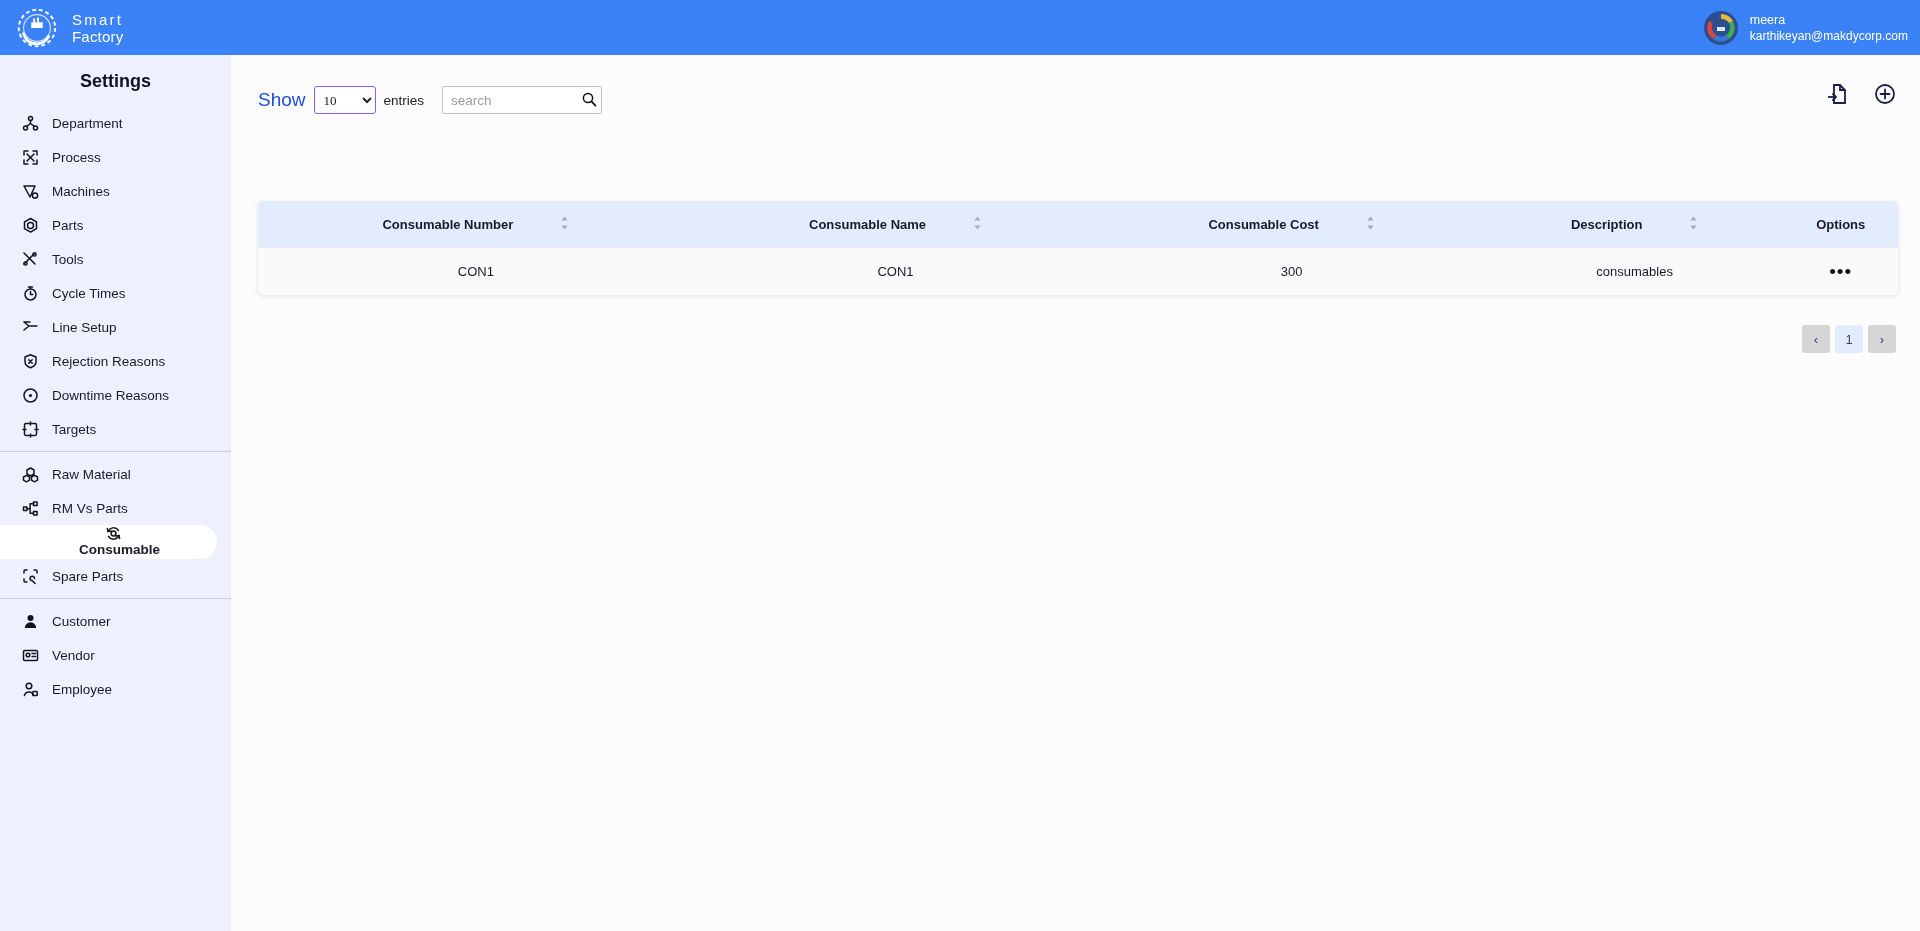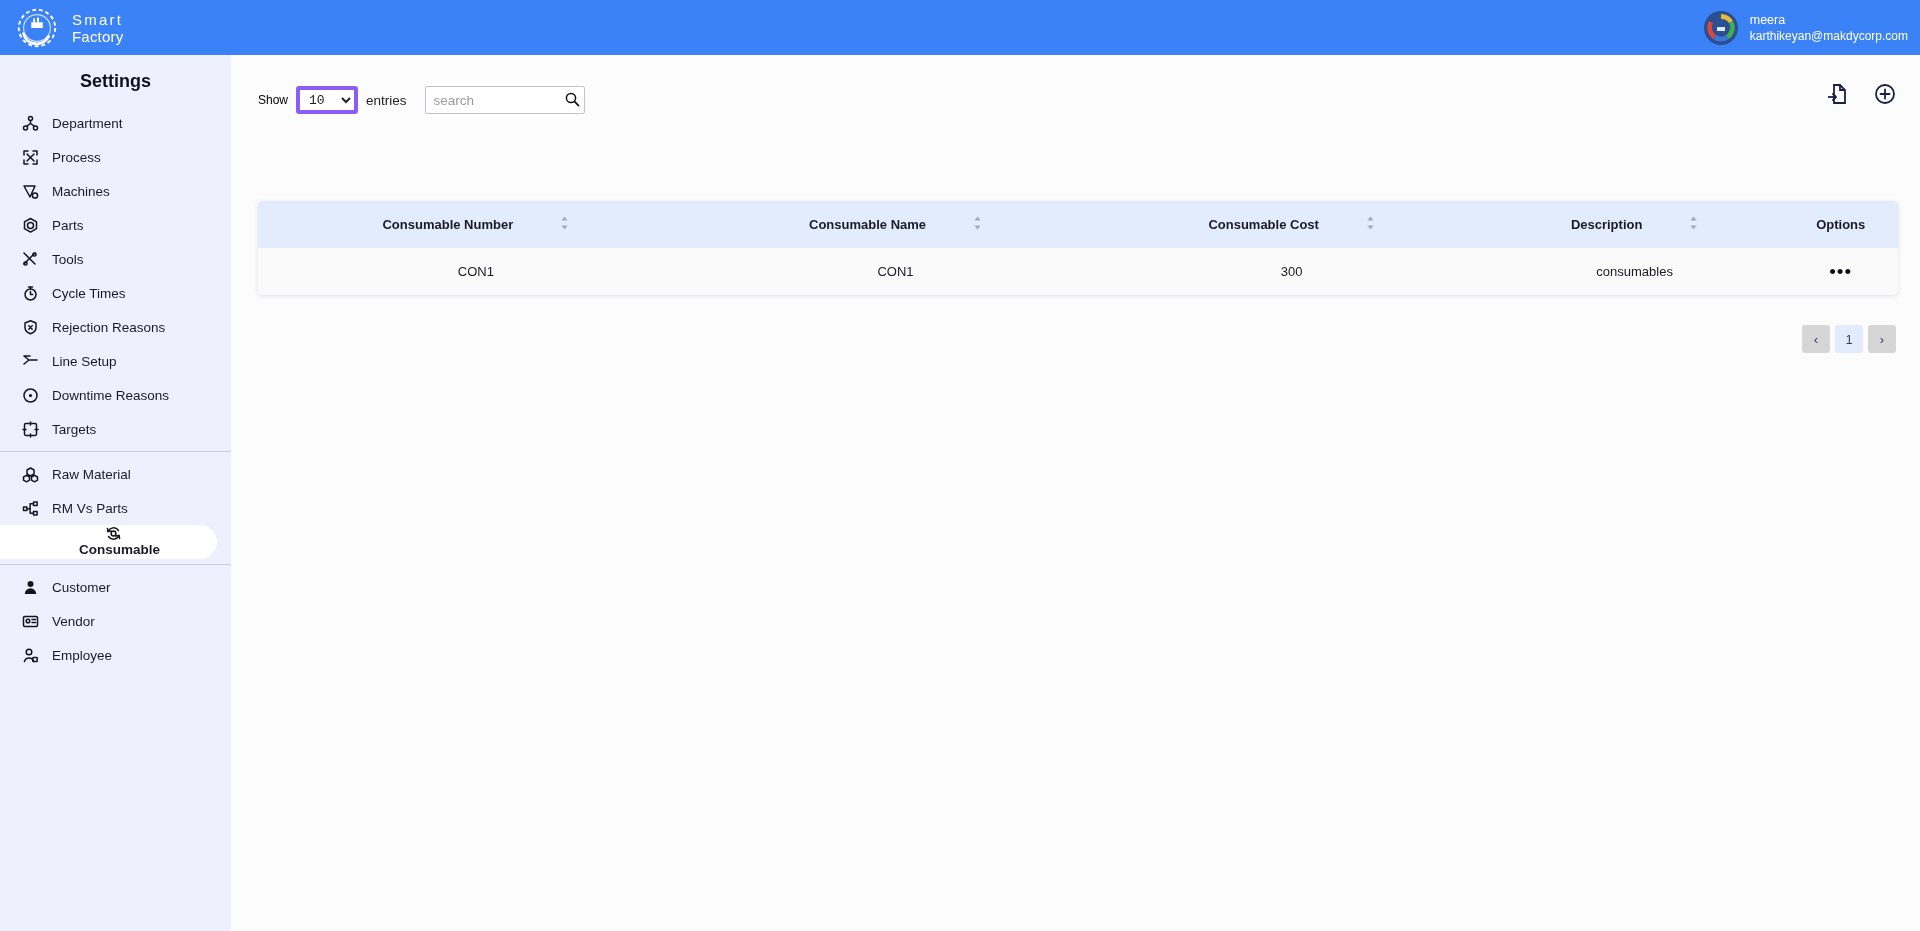--- a/index.html
+++ b/index.html
@@ -84,7 +84,7 @@
     right: 24px; height: 34px;
     display: flex; align-items: center;
   }
-  .show-label { font-size: 12px; color: #000000; }
+  .show-label { font-size: 19px; color: #1d4ed8; }
   .entries-select {
     margin: 2px 8px;
     width: 62px; height: 28px;

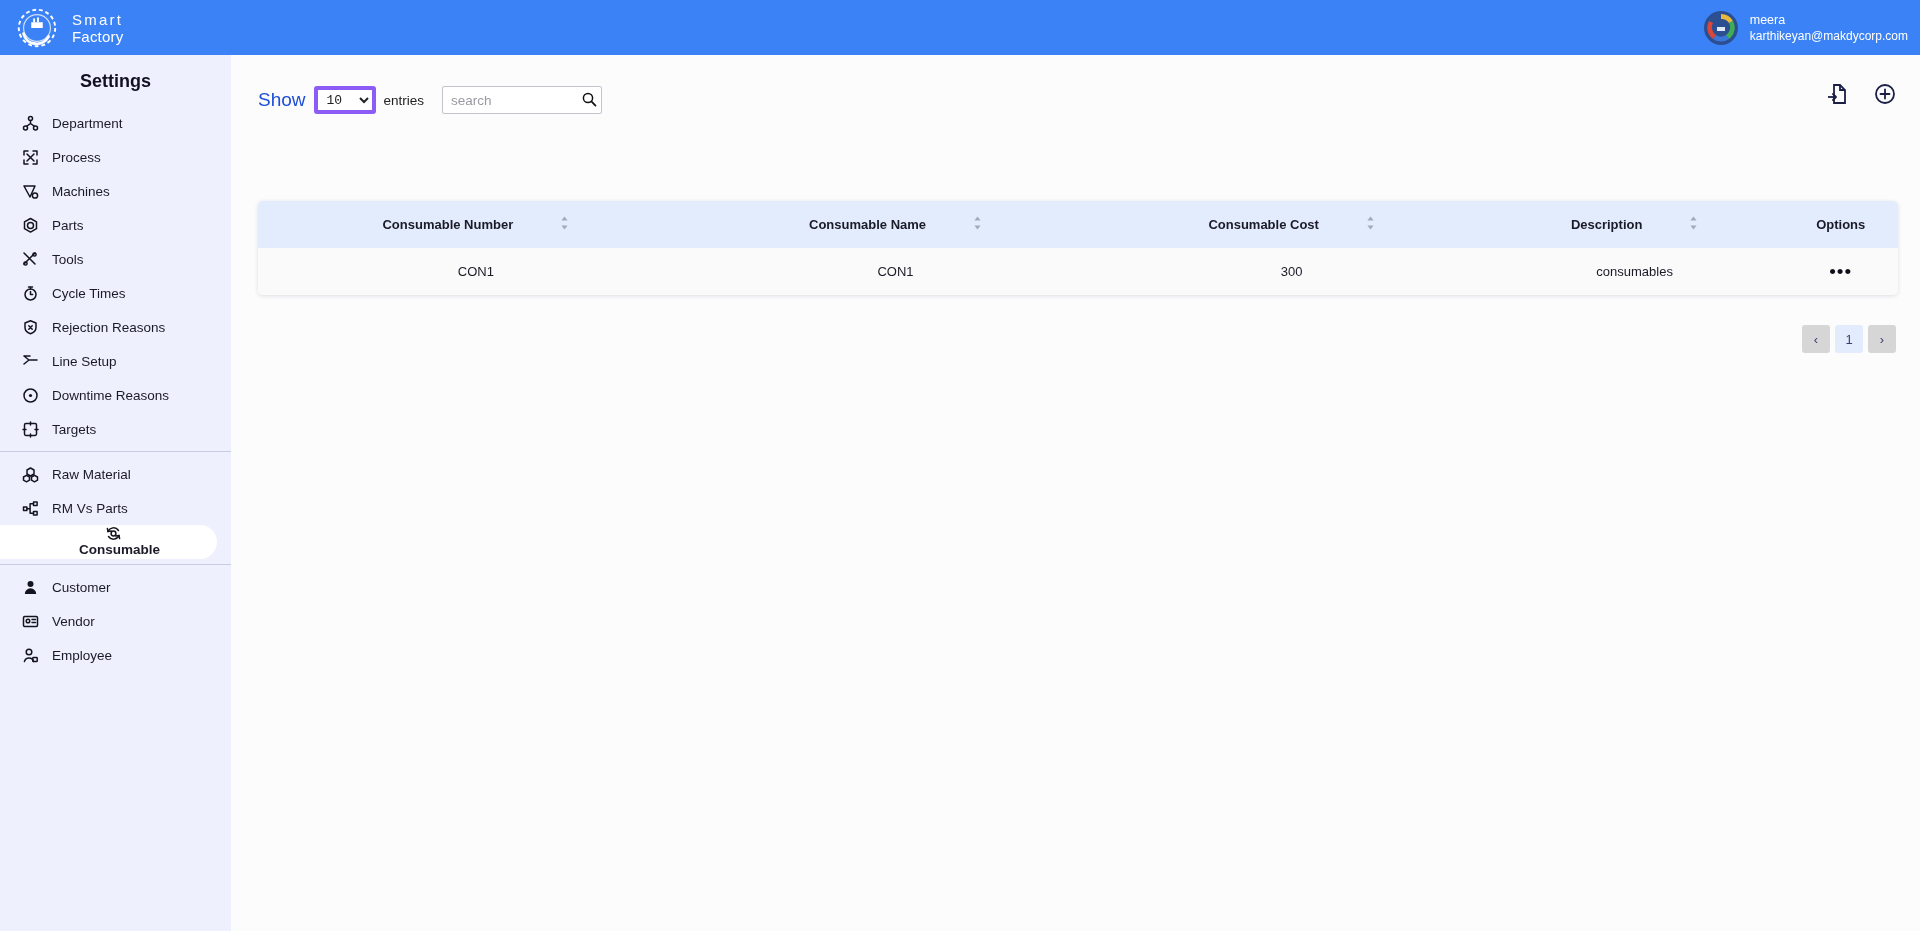--- a/index.html
+++ b/index.html
@@ -88,8 +88,8 @@
   .entries-select {
     margin: 2px 8px;
     width: 62px; height: 28px;
-    font-size: 13px; font-family: Liberation Mono, monospace;
-    border: 4px solid #8b5cf6; border-radius: 3px;
+    font-size: 13px; font-family: Liberation Serif, serif;
+    border: 1px solid #8b5cf6; border-radius: 3px;
     background: #fff; color: #222;
     padding-left: 5px;
   }

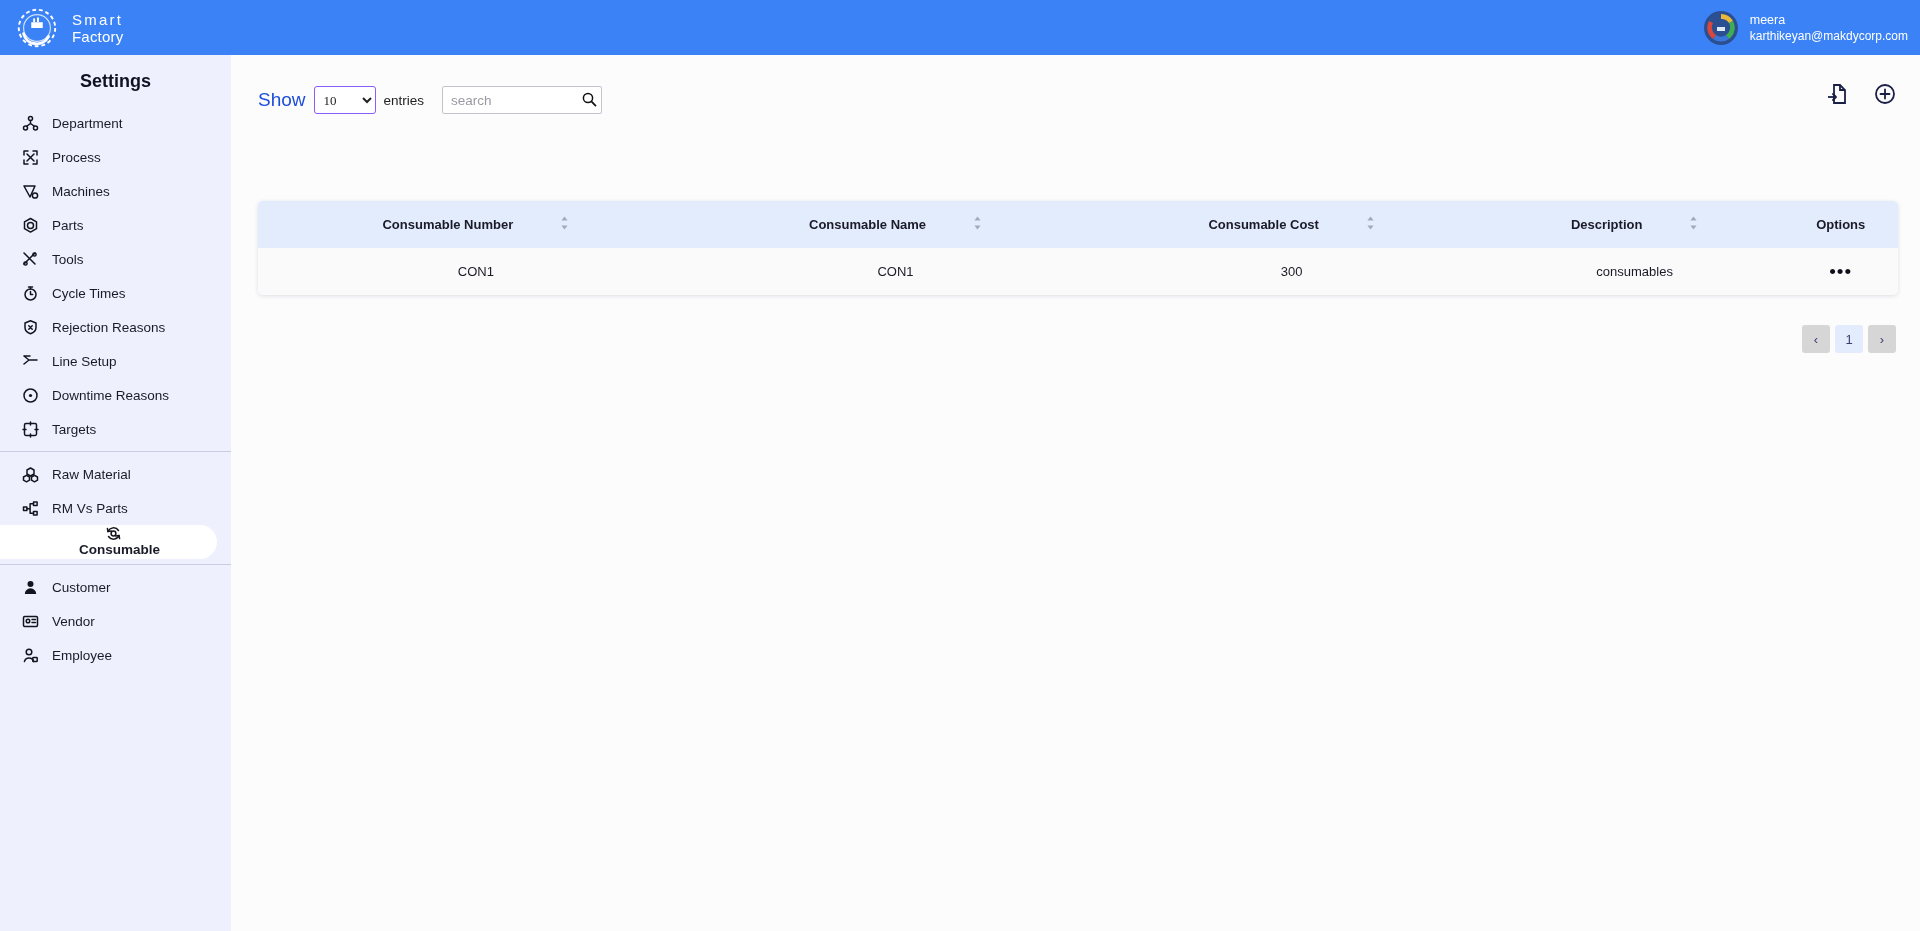--- a/index.html
+++ b/index.html
@@ -256,19 +256,19 @@
       <div class="nav-item">
         <span class="ico">
           <svg viewBox="0 0 17 17" width="17" height="17">
+            <path d="M2 3 l5 4 l-5 4 M2 3 h6 M7 7 h8" fill="none" stroke="#14141f" stroke-width="1.5" stroke-linecap="round" stroke-linejoin="round"></path>
+          </svg>
+        </span>
+        <span>Line Setup</span>
+      </div>
+      <div class="nav-item">
+        <span class="ico">
+          <svg viewBox="0 0 17 17" width="17" height="17">
             <path d="M8.5 1.8 l5.5 2.2 v4.5 c0 3.4 -2.6 5.3 -5.5 6.3 c-2.9 -1 -5.5 -2.9 -5.5 -6.3 V4 z" fill="none" stroke="#14141f" stroke-width="1.5" stroke-linecap="round" stroke-linejoin="round"></path>
             <path d="M6.8 6.8 l3.4 3.4 M10.2 6.8 l-3.4 3.4" fill="none" stroke="#14141f" stroke-width="1.5" stroke-linecap="round" stroke-linejoin="round"></path>
           </svg>
         </span>
         <span>Rejection Reasons</span>
-      </div>
-      <div class="nav-item">
-        <span class="ico">
-          <svg viewBox="0 0 17 17" width="17" height="17">
-            <path d="M2 3 l5 4 l-5 4 M2 3 h6 M7 7 h8" fill="none" stroke="#14141f" stroke-width="1.5" stroke-linecap="round" stroke-linejoin="round"></path>
-          </svg>
-        </span>
-        <span>Line Setup</span>
       </div>
       <div class="nav-item">
         <span class="ico">

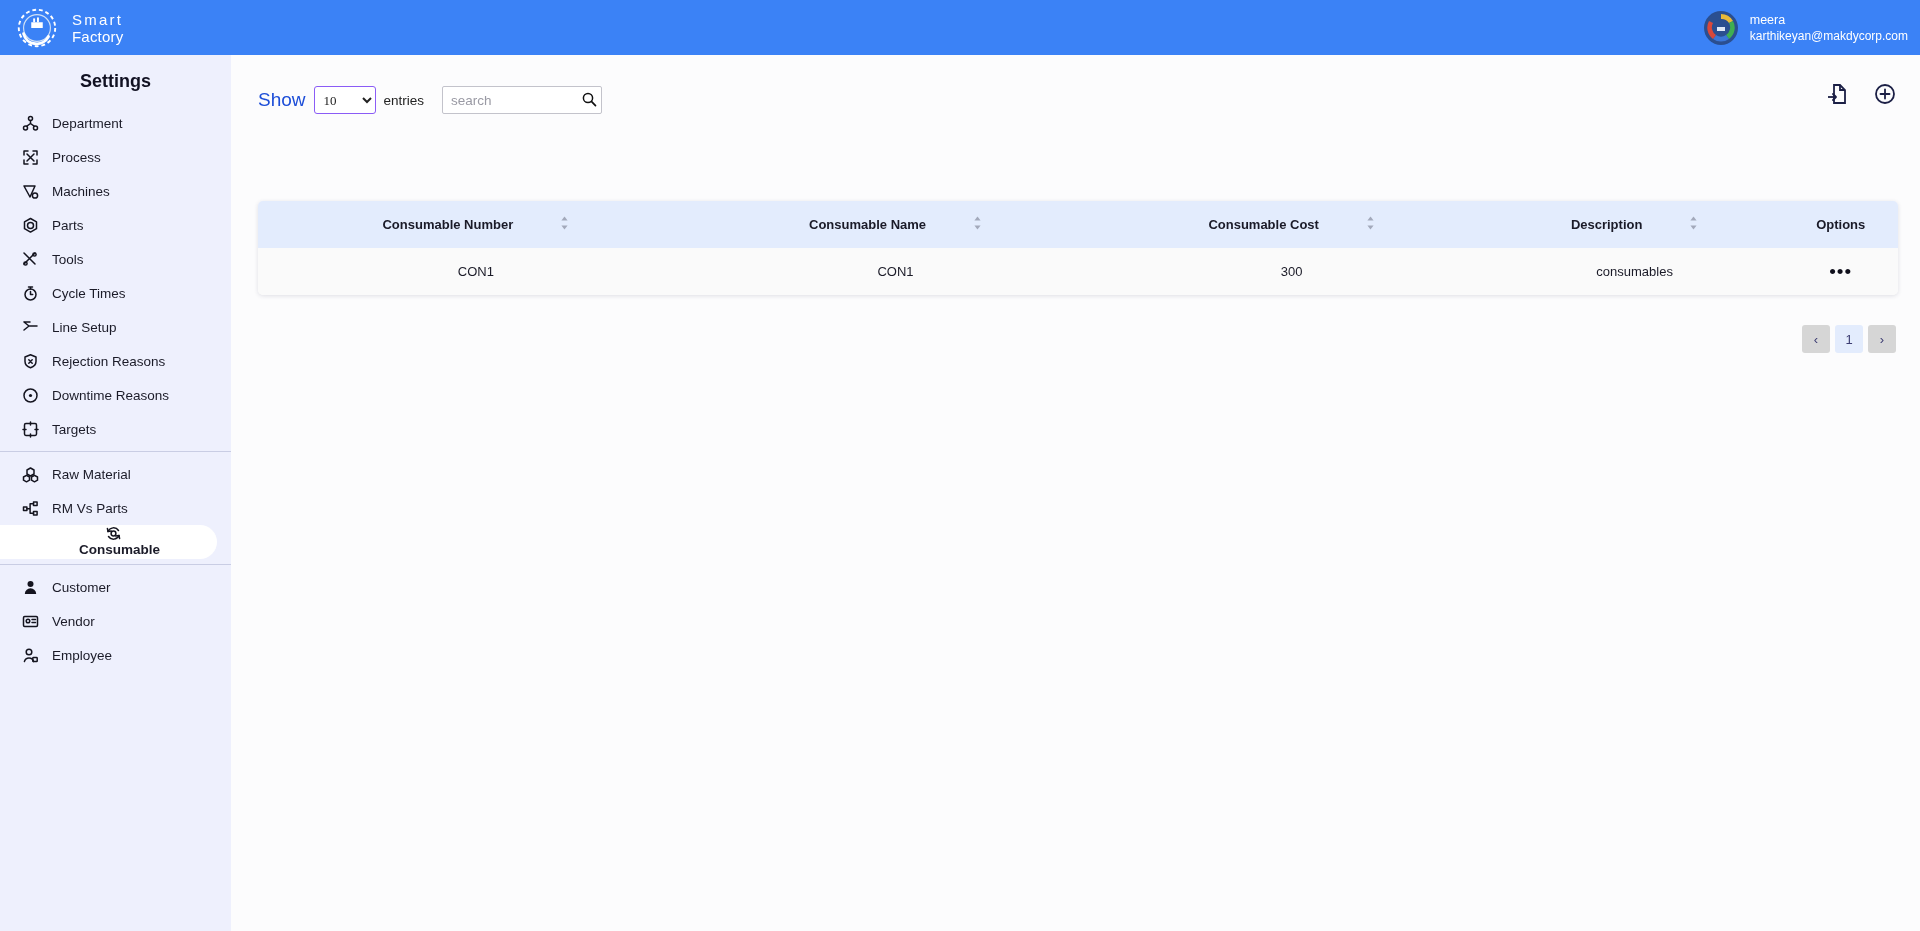--- a/index.html
+++ b/index.html
@@ -319,6 +319,15 @@
           </svg>
         </span>
         <span>Consumable</span>
+      </div>
+      <div class="nav-item">
+        <span class="ico">
+          <svg viewBox="0 0 17 17" width="17" height="17">
+            <path d="M5 2 H3 a1 1 0 0 0 -1 1 v2 M2 11 v2 a1 1 0 0 0 1 1 h2 M12 2 h2 a1 1 0 0 1 1 1 v2" fill="none" stroke="#14141f" stroke-width="1.5" stroke-linecap="round" stroke-linejoin="round"></path>
+            <path d="M12.5 10.5 a2.2 2.2 0 1 0 -2.2 2.2 l2.8 2.8" fill="none" stroke="#14141f" stroke-width="1.5" stroke-linecap="round" stroke-linejoin="round"></path>
+          </svg>
+        </span>
+        <span>Spare Parts</span>
       </div>
       <div class="nav-sep"></div>
       <div class="nav-item">

